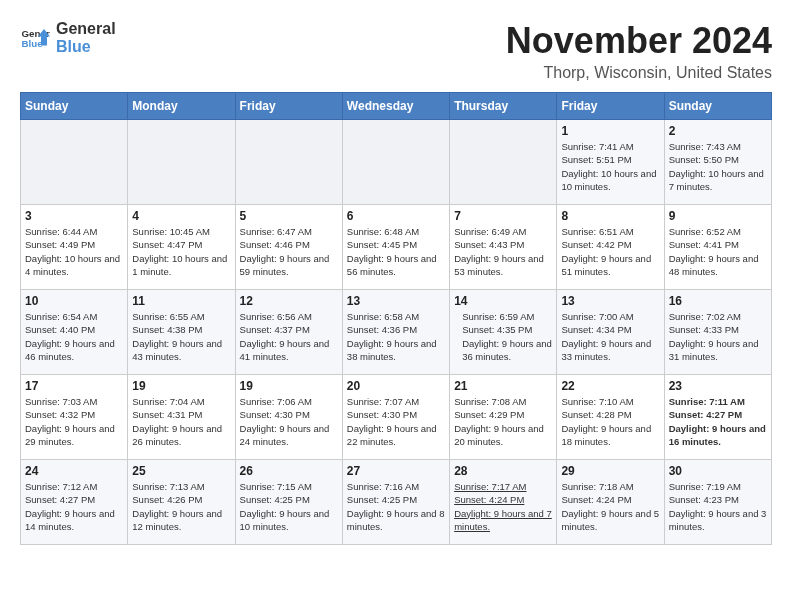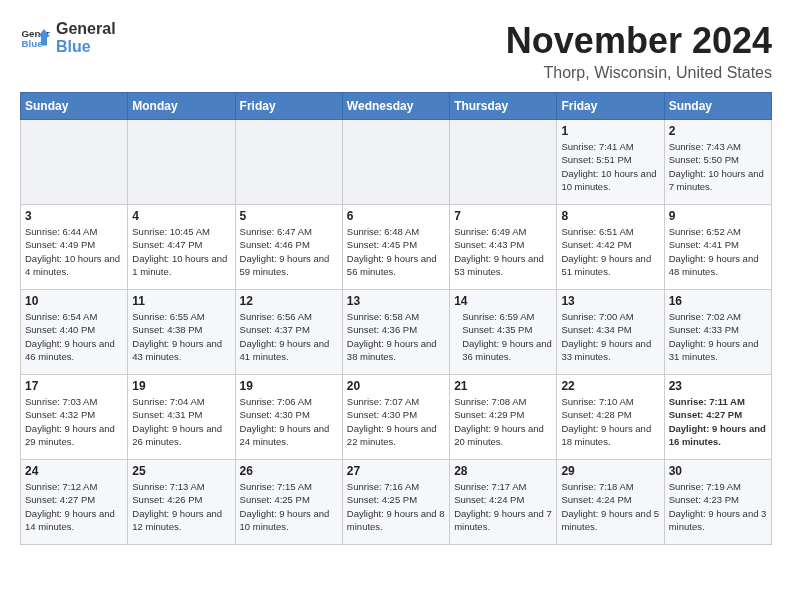--- a/index.html
+++ b/index.html
@@ -295,7 +295,7 @@
         </td>
         <td>
           <span class="day-number">28</span>
-          <div class="day-info" style="white-space: pre-line;">Sunrise: 7:17 AM
+          <div class="day-info" style="white-space: pre-line; text-decoration: underline;">Sunrise: 7:17 AM
 Sunset: 4:24 PM
 Daylight: 9 hours and 7 minutes.</div>
         </td>

